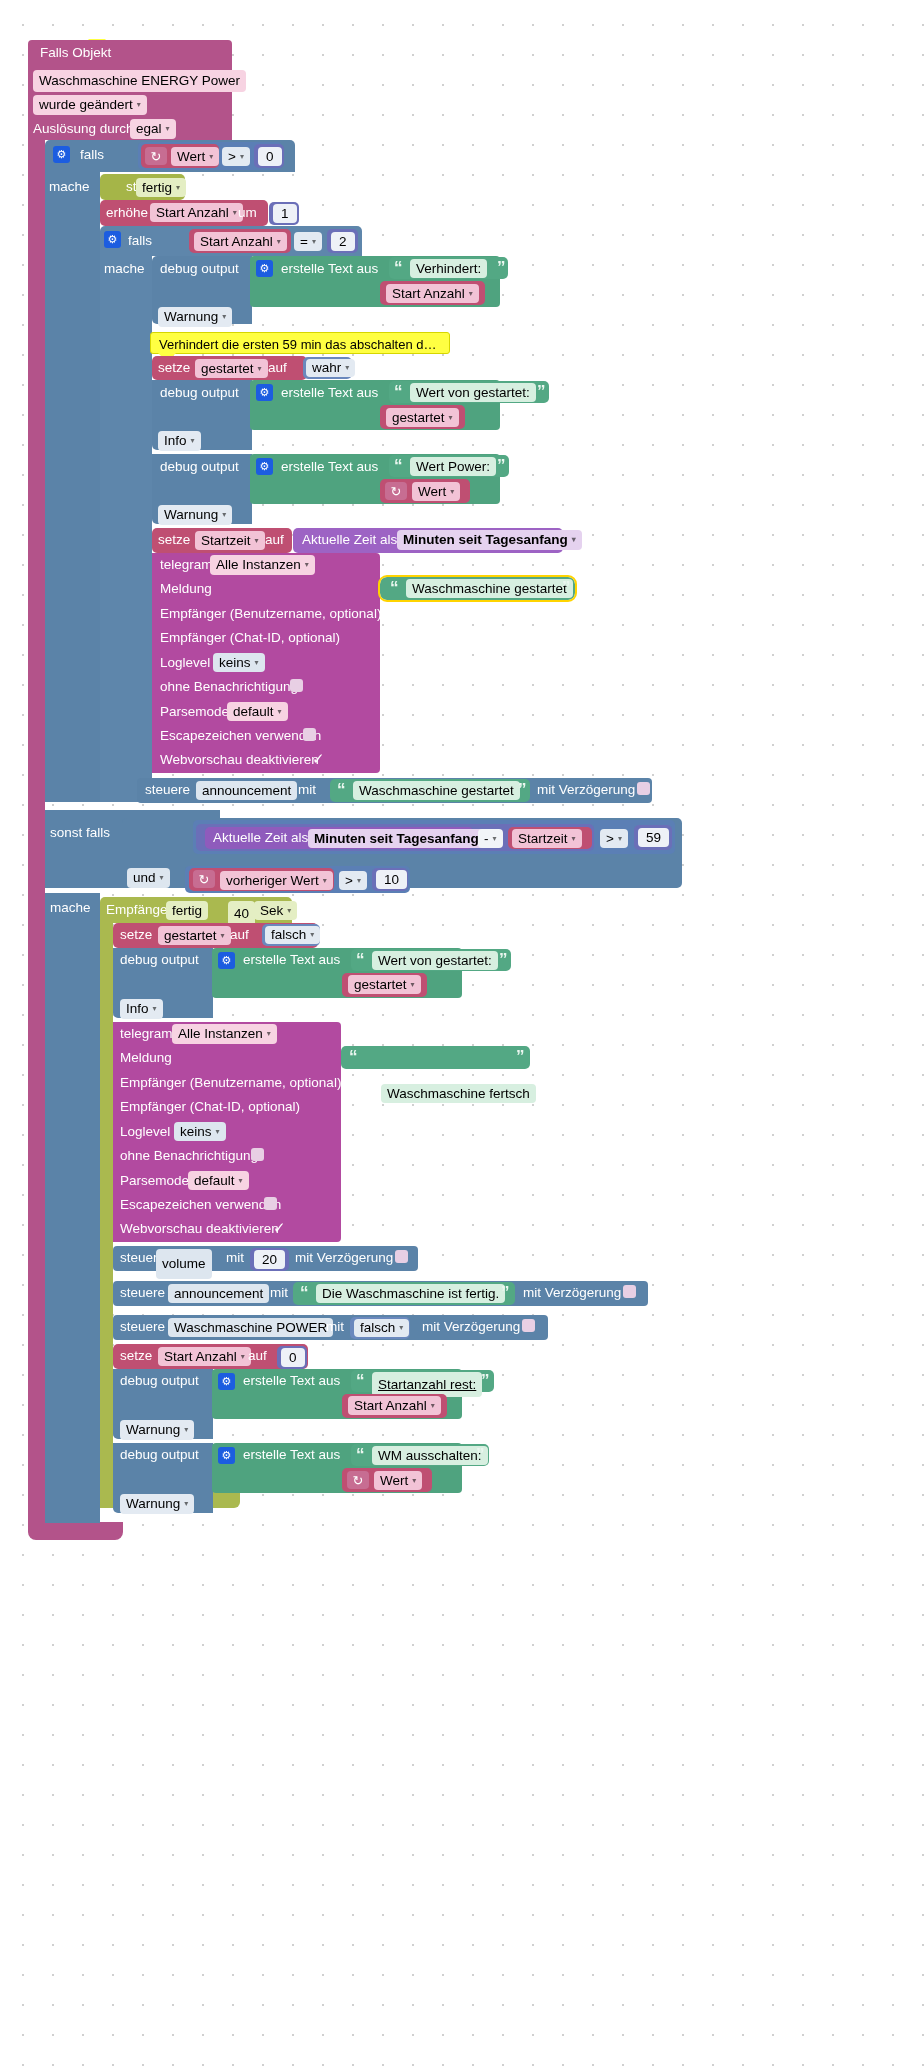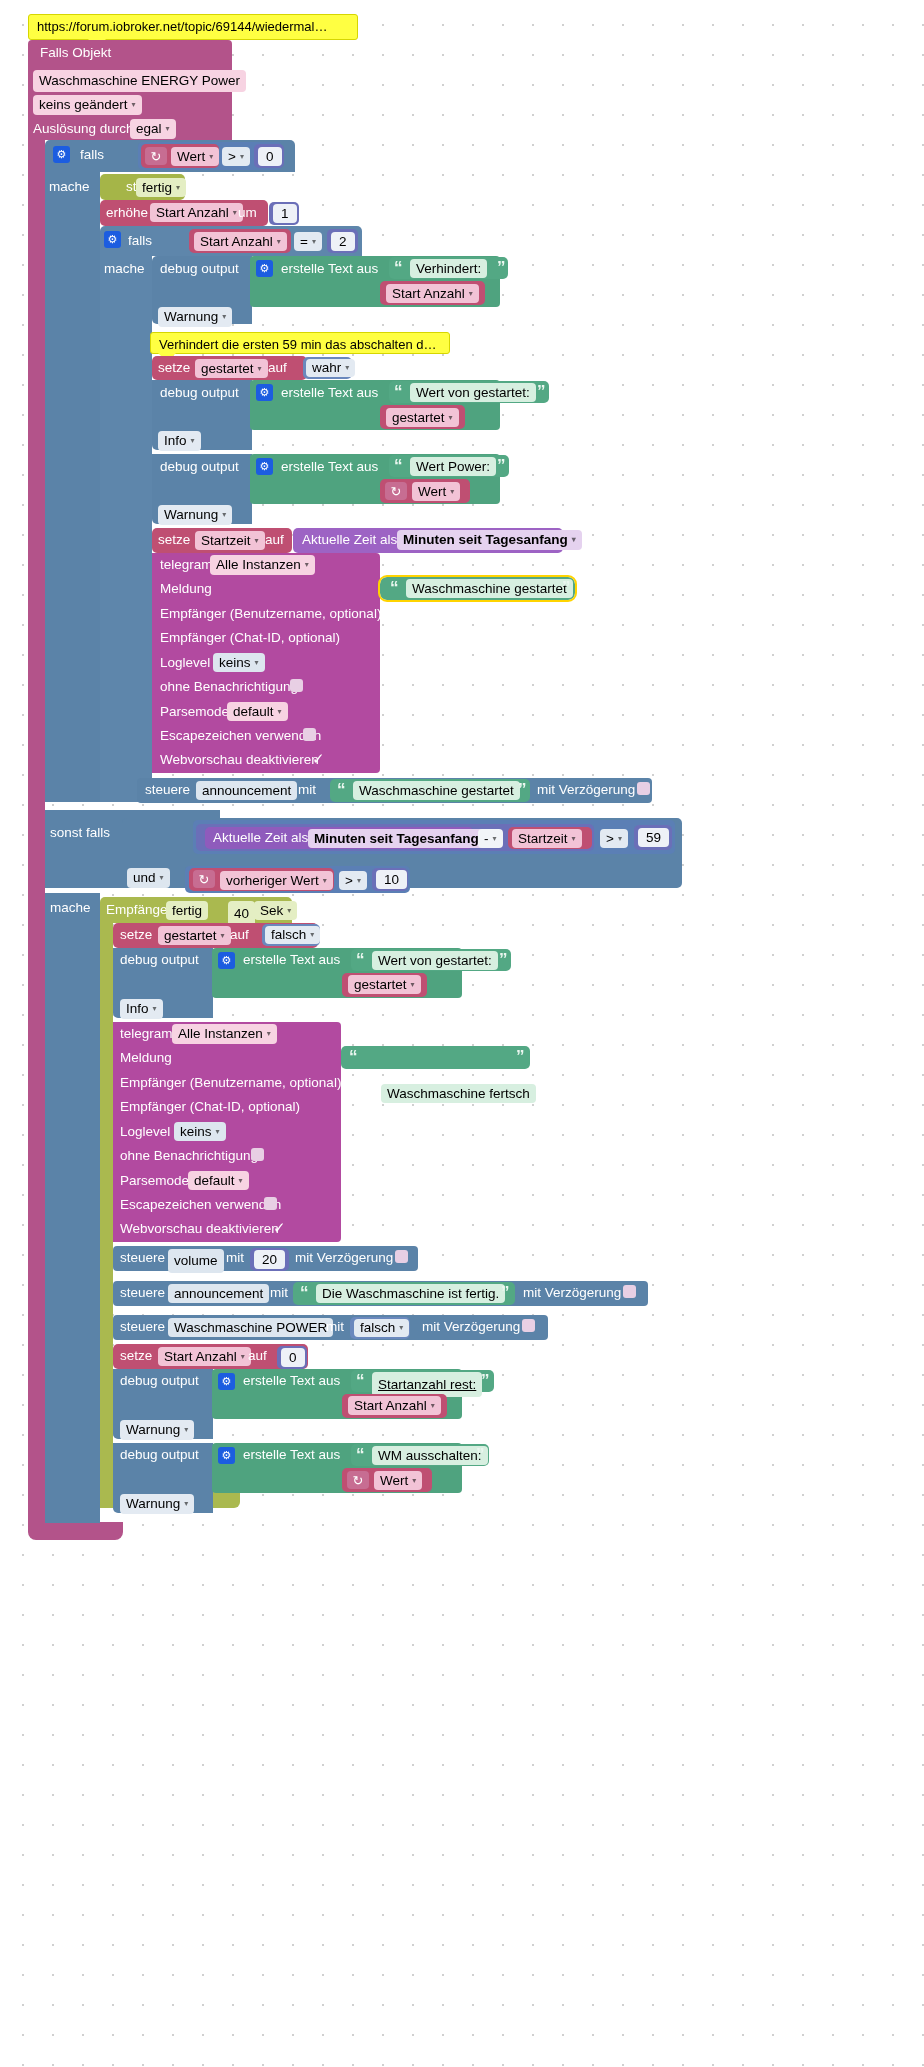--- a/index.html
+++ b/index.html
@@ -92,7 +92,6 @@
 
 <div id="workspace">
 
-  <div class="blk comment" style="left:28px;top:14px;width:330px;height:26px;">https://forum.iobroker.net/topic/69144/wiedermal…</div>
   <div class="comment-tail" style="left:88px;top:39px;"></div>
 
   <div class="blk c-hat rounded" style="left:28px;top:40px;width:204px;height:100px;border-radius:4px 4px 0 0;"></div>

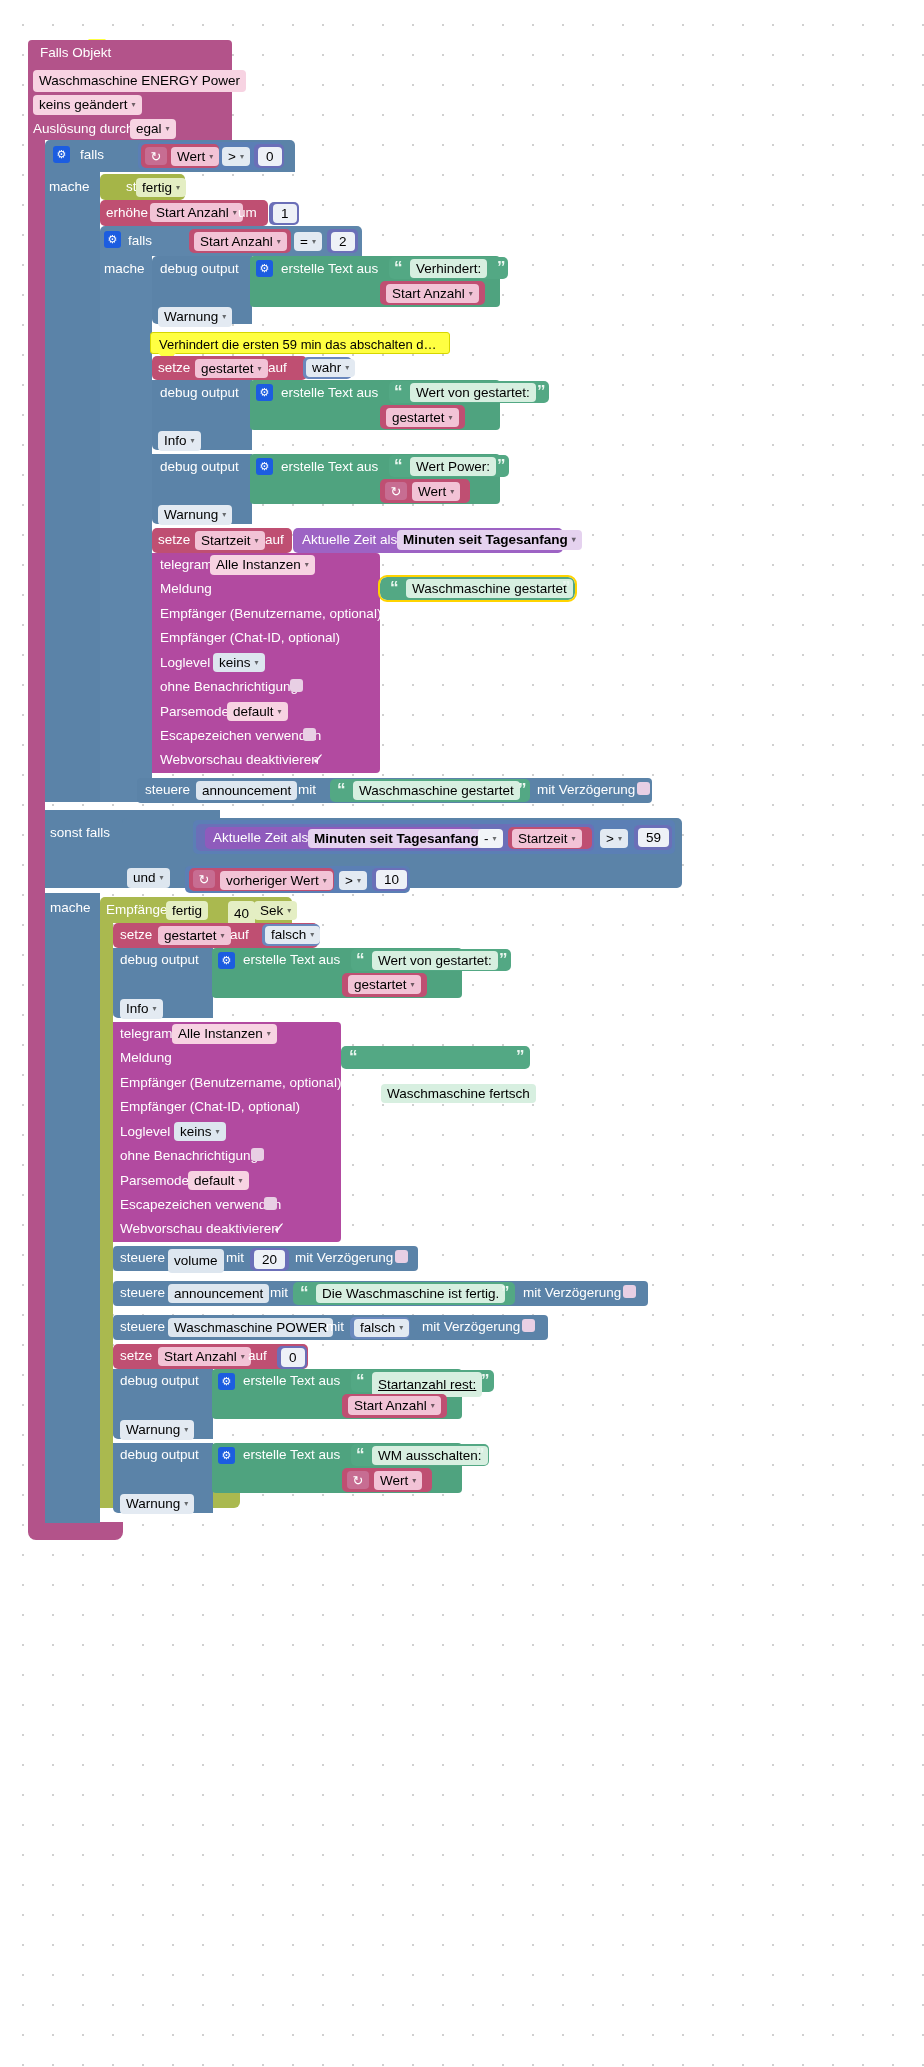--- a/index.html
+++ b/index.html
@@ -105,7 +105,7 @@
   </div>
 
   <div class="blk field f-pinklite" style="left:33px;top:95px;height:20px;">
-    <span>keins geändert</span>
+    <span>wurde geändert</span>
     <span class="caret">▾</span>
   </div>
 

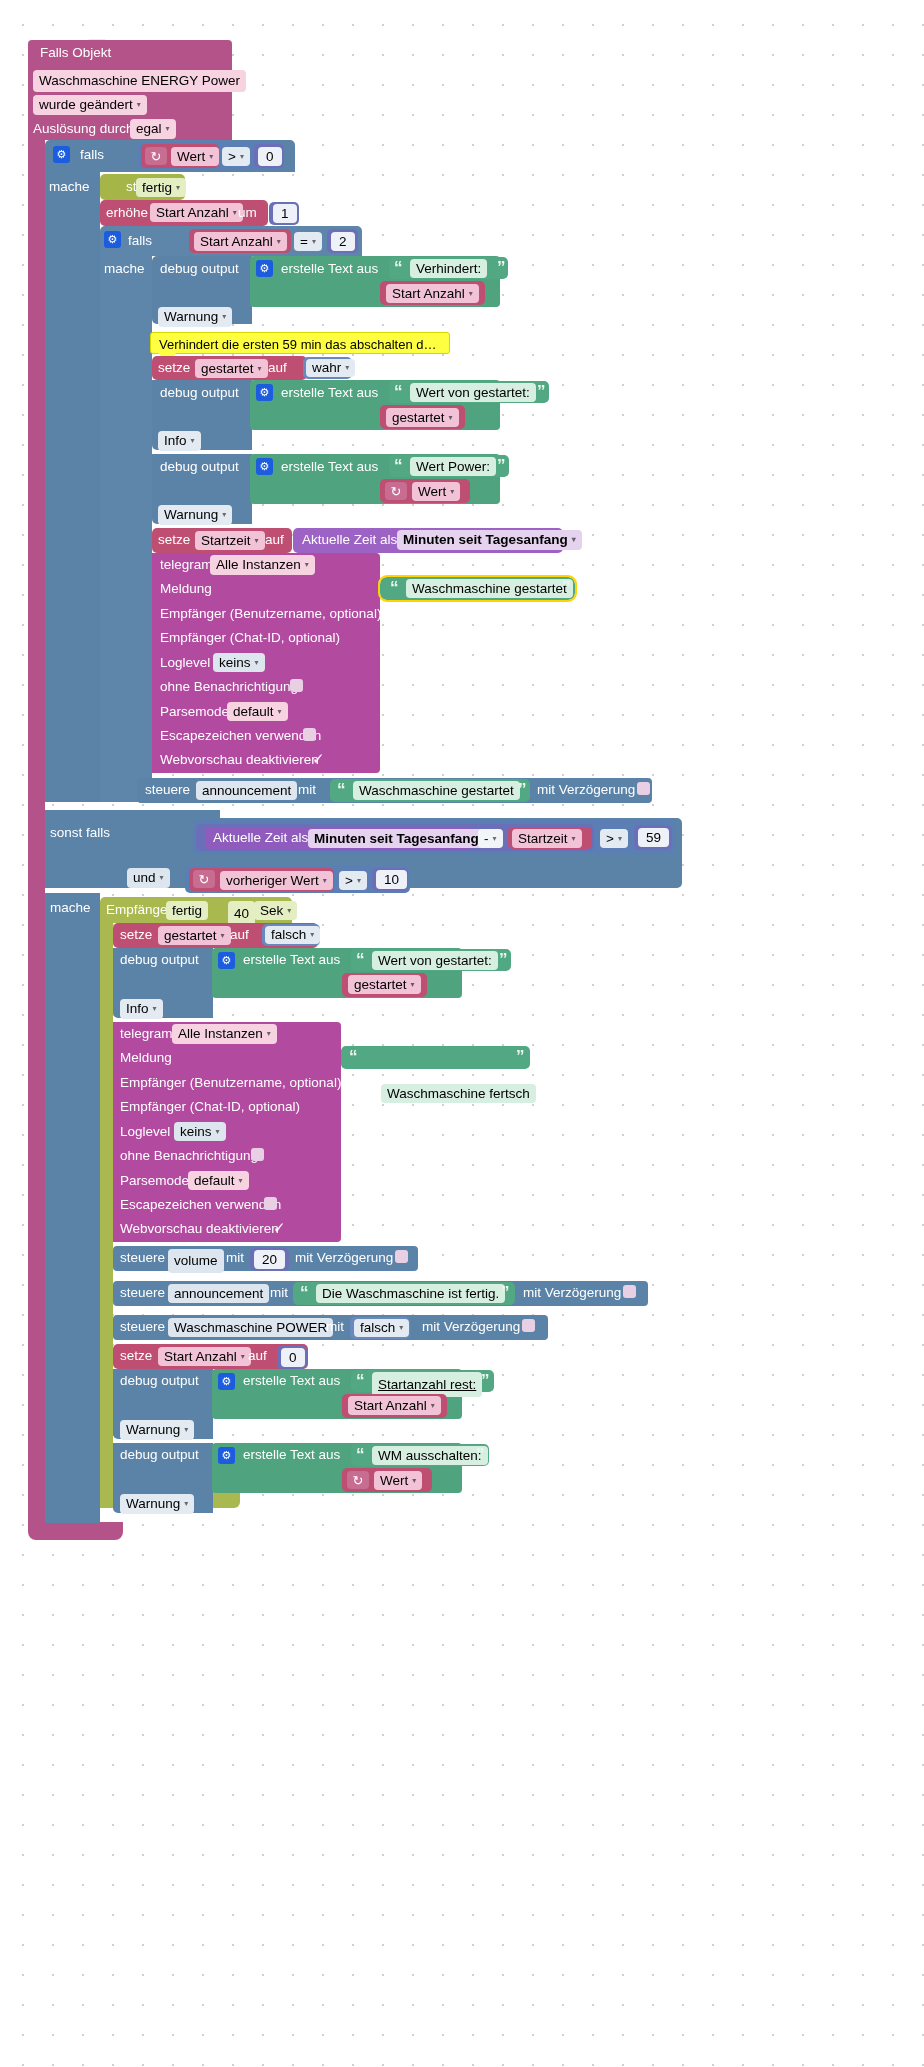--- a/index.html
+++ b/index.html
@@ -586,7 +586,7 @@
   <div class="blk lbl" style="left:120px;top:1251px;">
     <span>steuere</span>
   </div>
-  <div class="blk field f-bluelite" style="left:168px;top:1249px;height:24px;">
+  <div class="blk field f-bluelite" style="left:156px;top:1249px;height:30px;">
     <span>volume</span>
   </div>
   <div class="blk lbl" style="left:226px;top:1251px;">

